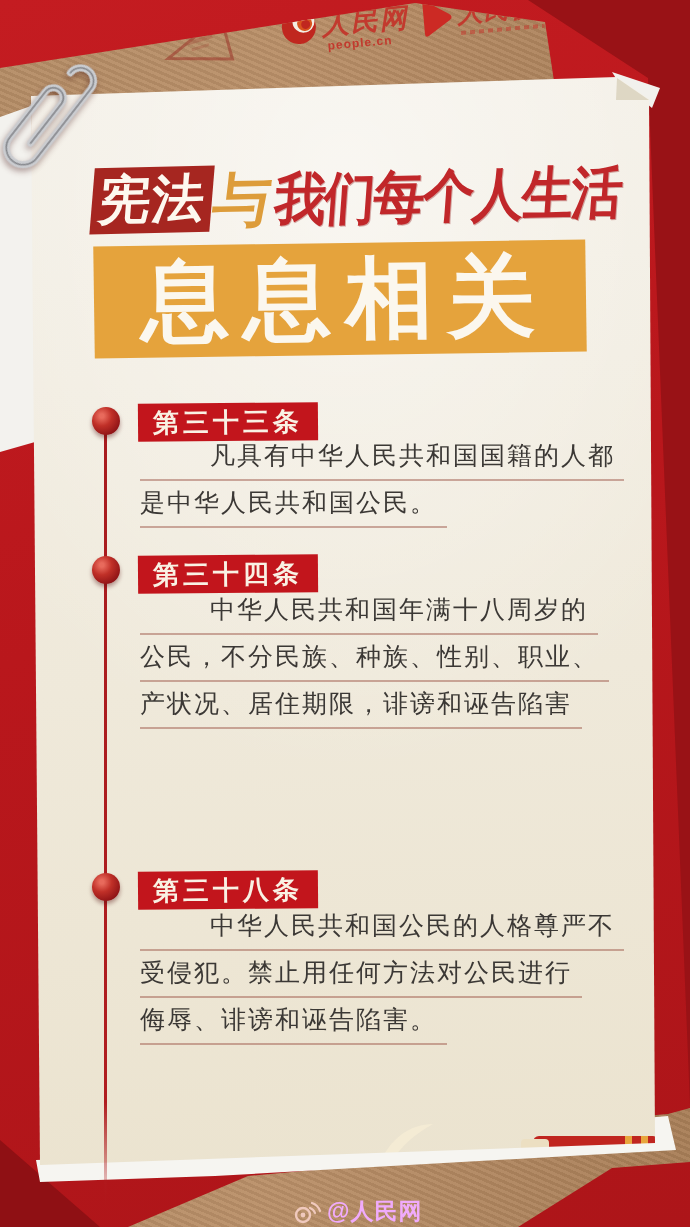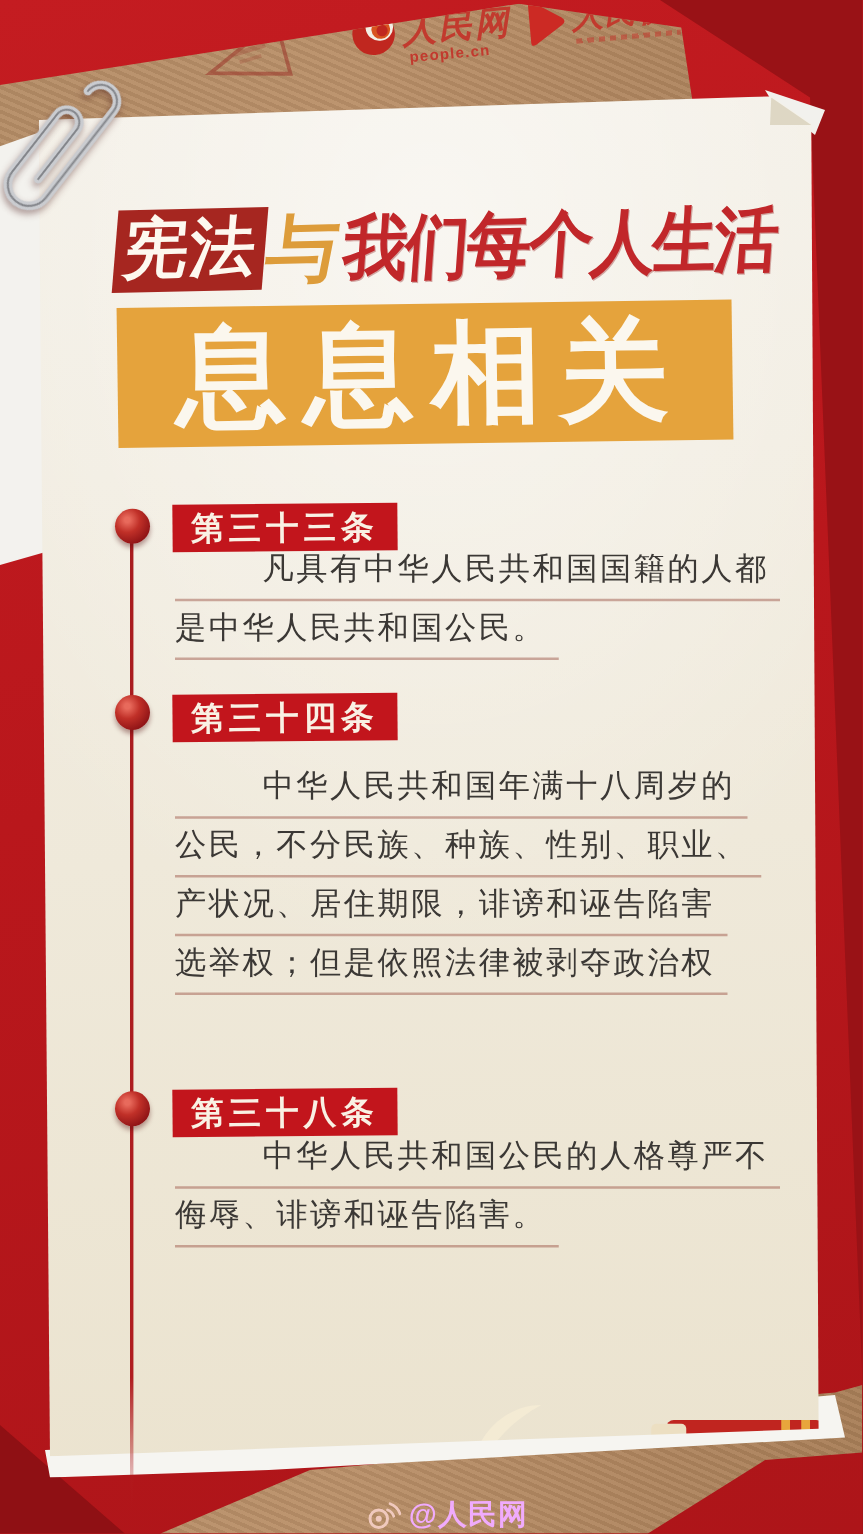--- a/index.html
+++ b/index.html
@@ -150,7 +150,7 @@
         <div class="bodyline">是中华人民共和国公民。</div>
       </div>
       <div class="badge" style="top: 481px;">第三十四条</div>
-      <div class="art-body" style="top: 534px;">
+      <div class="art-body" style="top: 514px;">
         <div class="bodyline first">中华人民共和国年满十八周岁的</div>
         <div class="bodyline">公民，不分民族、种族、性别、职业、</div>
         <div class="bodyline">产状况、居住期限，诽谤和诬告陷害</div>

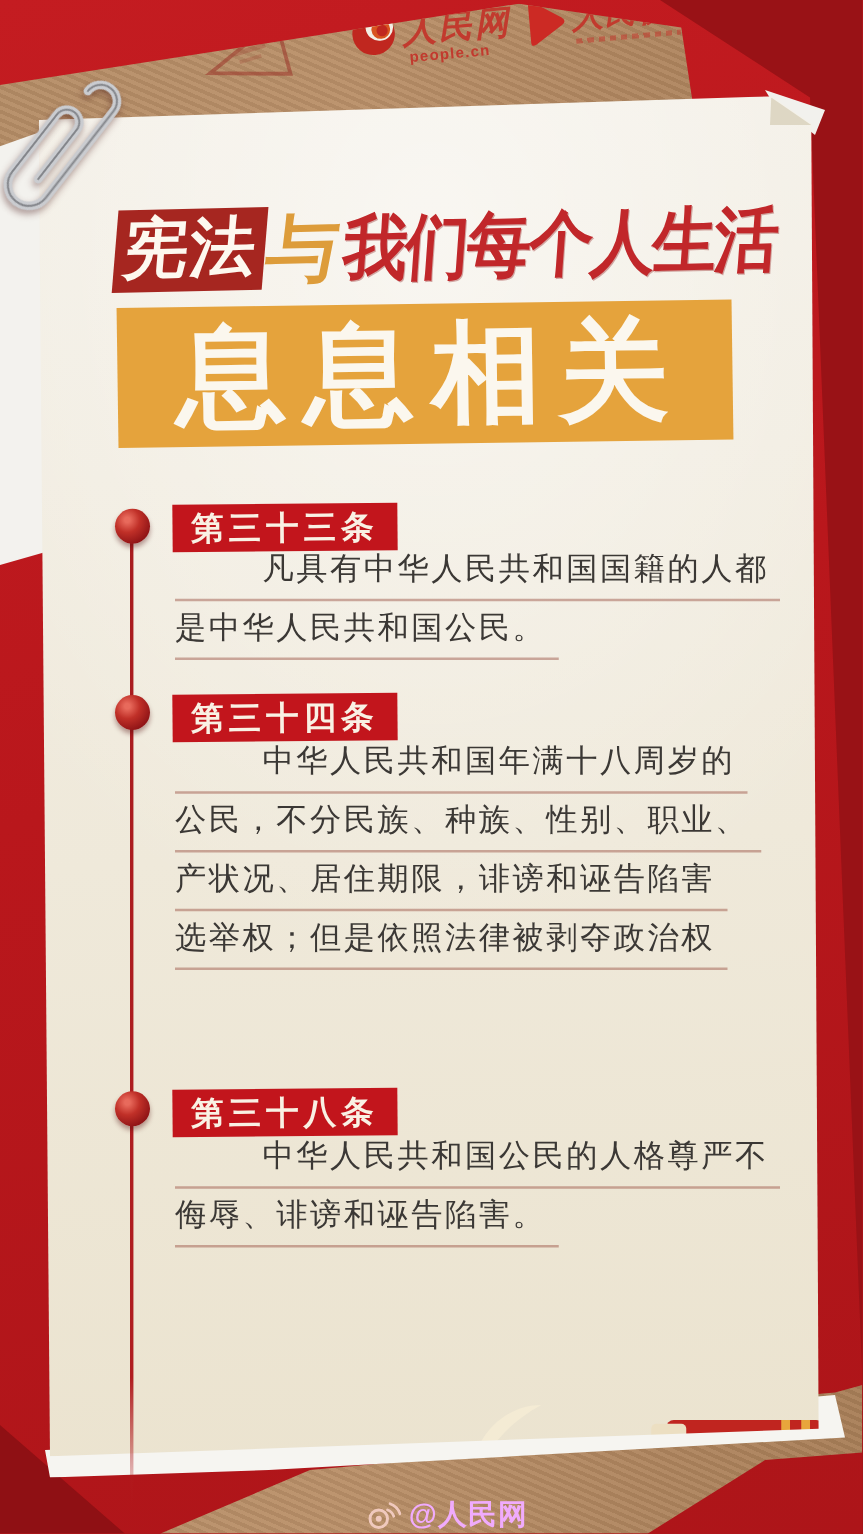--- a/index.html
+++ b/index.html
@@ -154,7 +154,6 @@
         <div class="bodyline first">中华人民共和国年满十八周岁的</div>
         <div class="bodyline">公民，不分民族、种族、性别、职业、</div>
         <div class="bodyline">产状况、居住期限，诽谤和诬告陷害</div>
-        <div class="bodyline">选举权；但是依照法律被剥夺政治权</div>
       </div>
       <div class="badge" style="top: 797px;">第三十八条</div>
       <div class="art-body" style="top: 830px;">

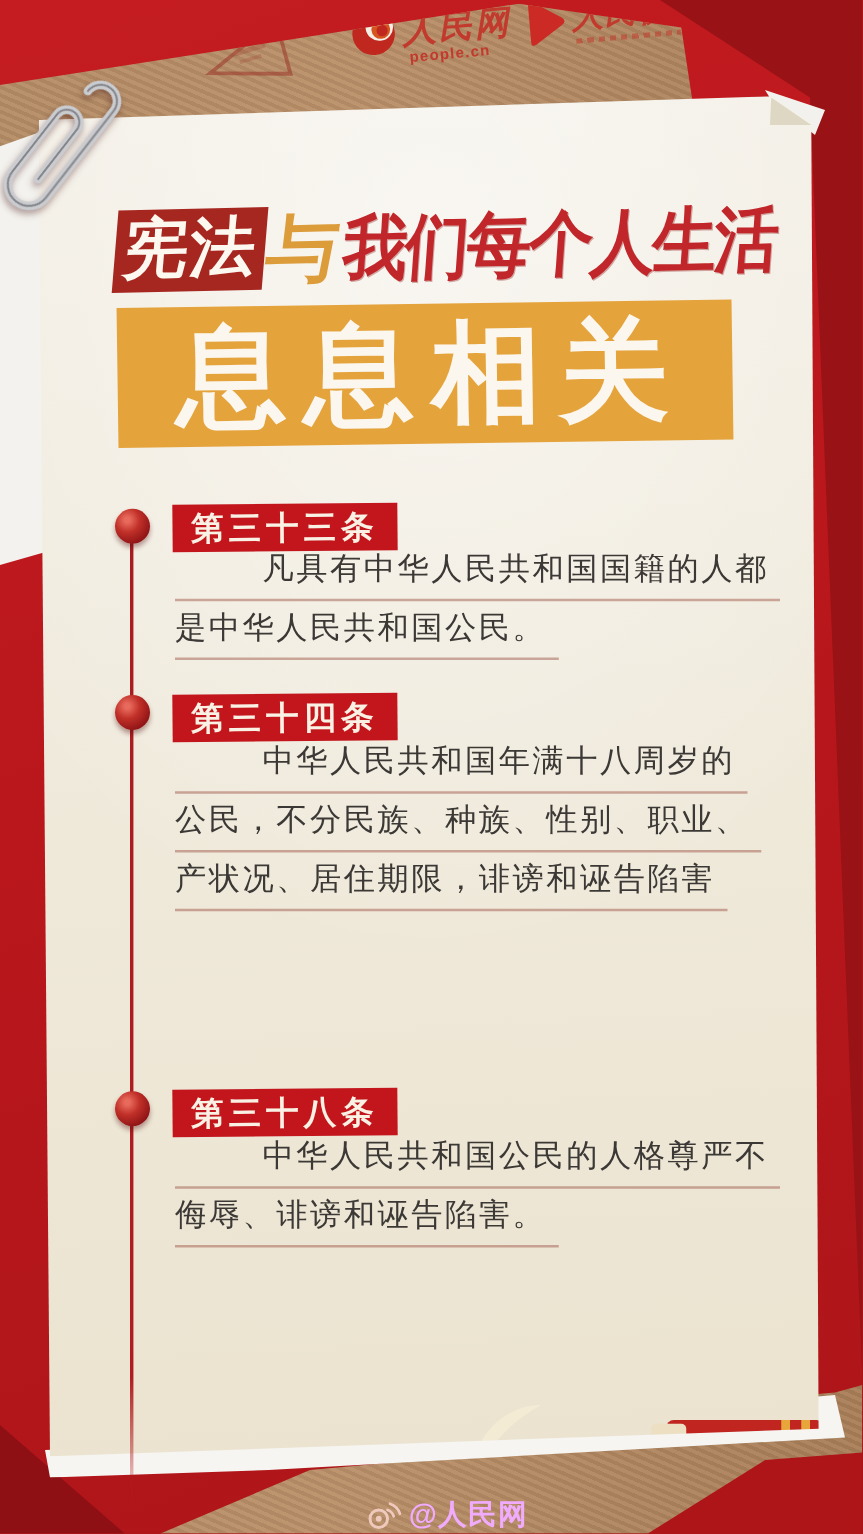--- a/index.html
+++ b/index.html
@@ -158,6 +158,7 @@
       <div class="badge" style="top: 797px;">第三十八条</div>
       <div class="art-body" style="top: 830px;">
         <div class="bodyline first">中华人民共和国公民的人格尊严不</div>
+        <div class="bodyline">受侵犯。禁止用任何方法对公民进行</div>
         <div class="bodyline">侮辱、诽谤和诬告陷害。</div>
       </div>
     </div>

